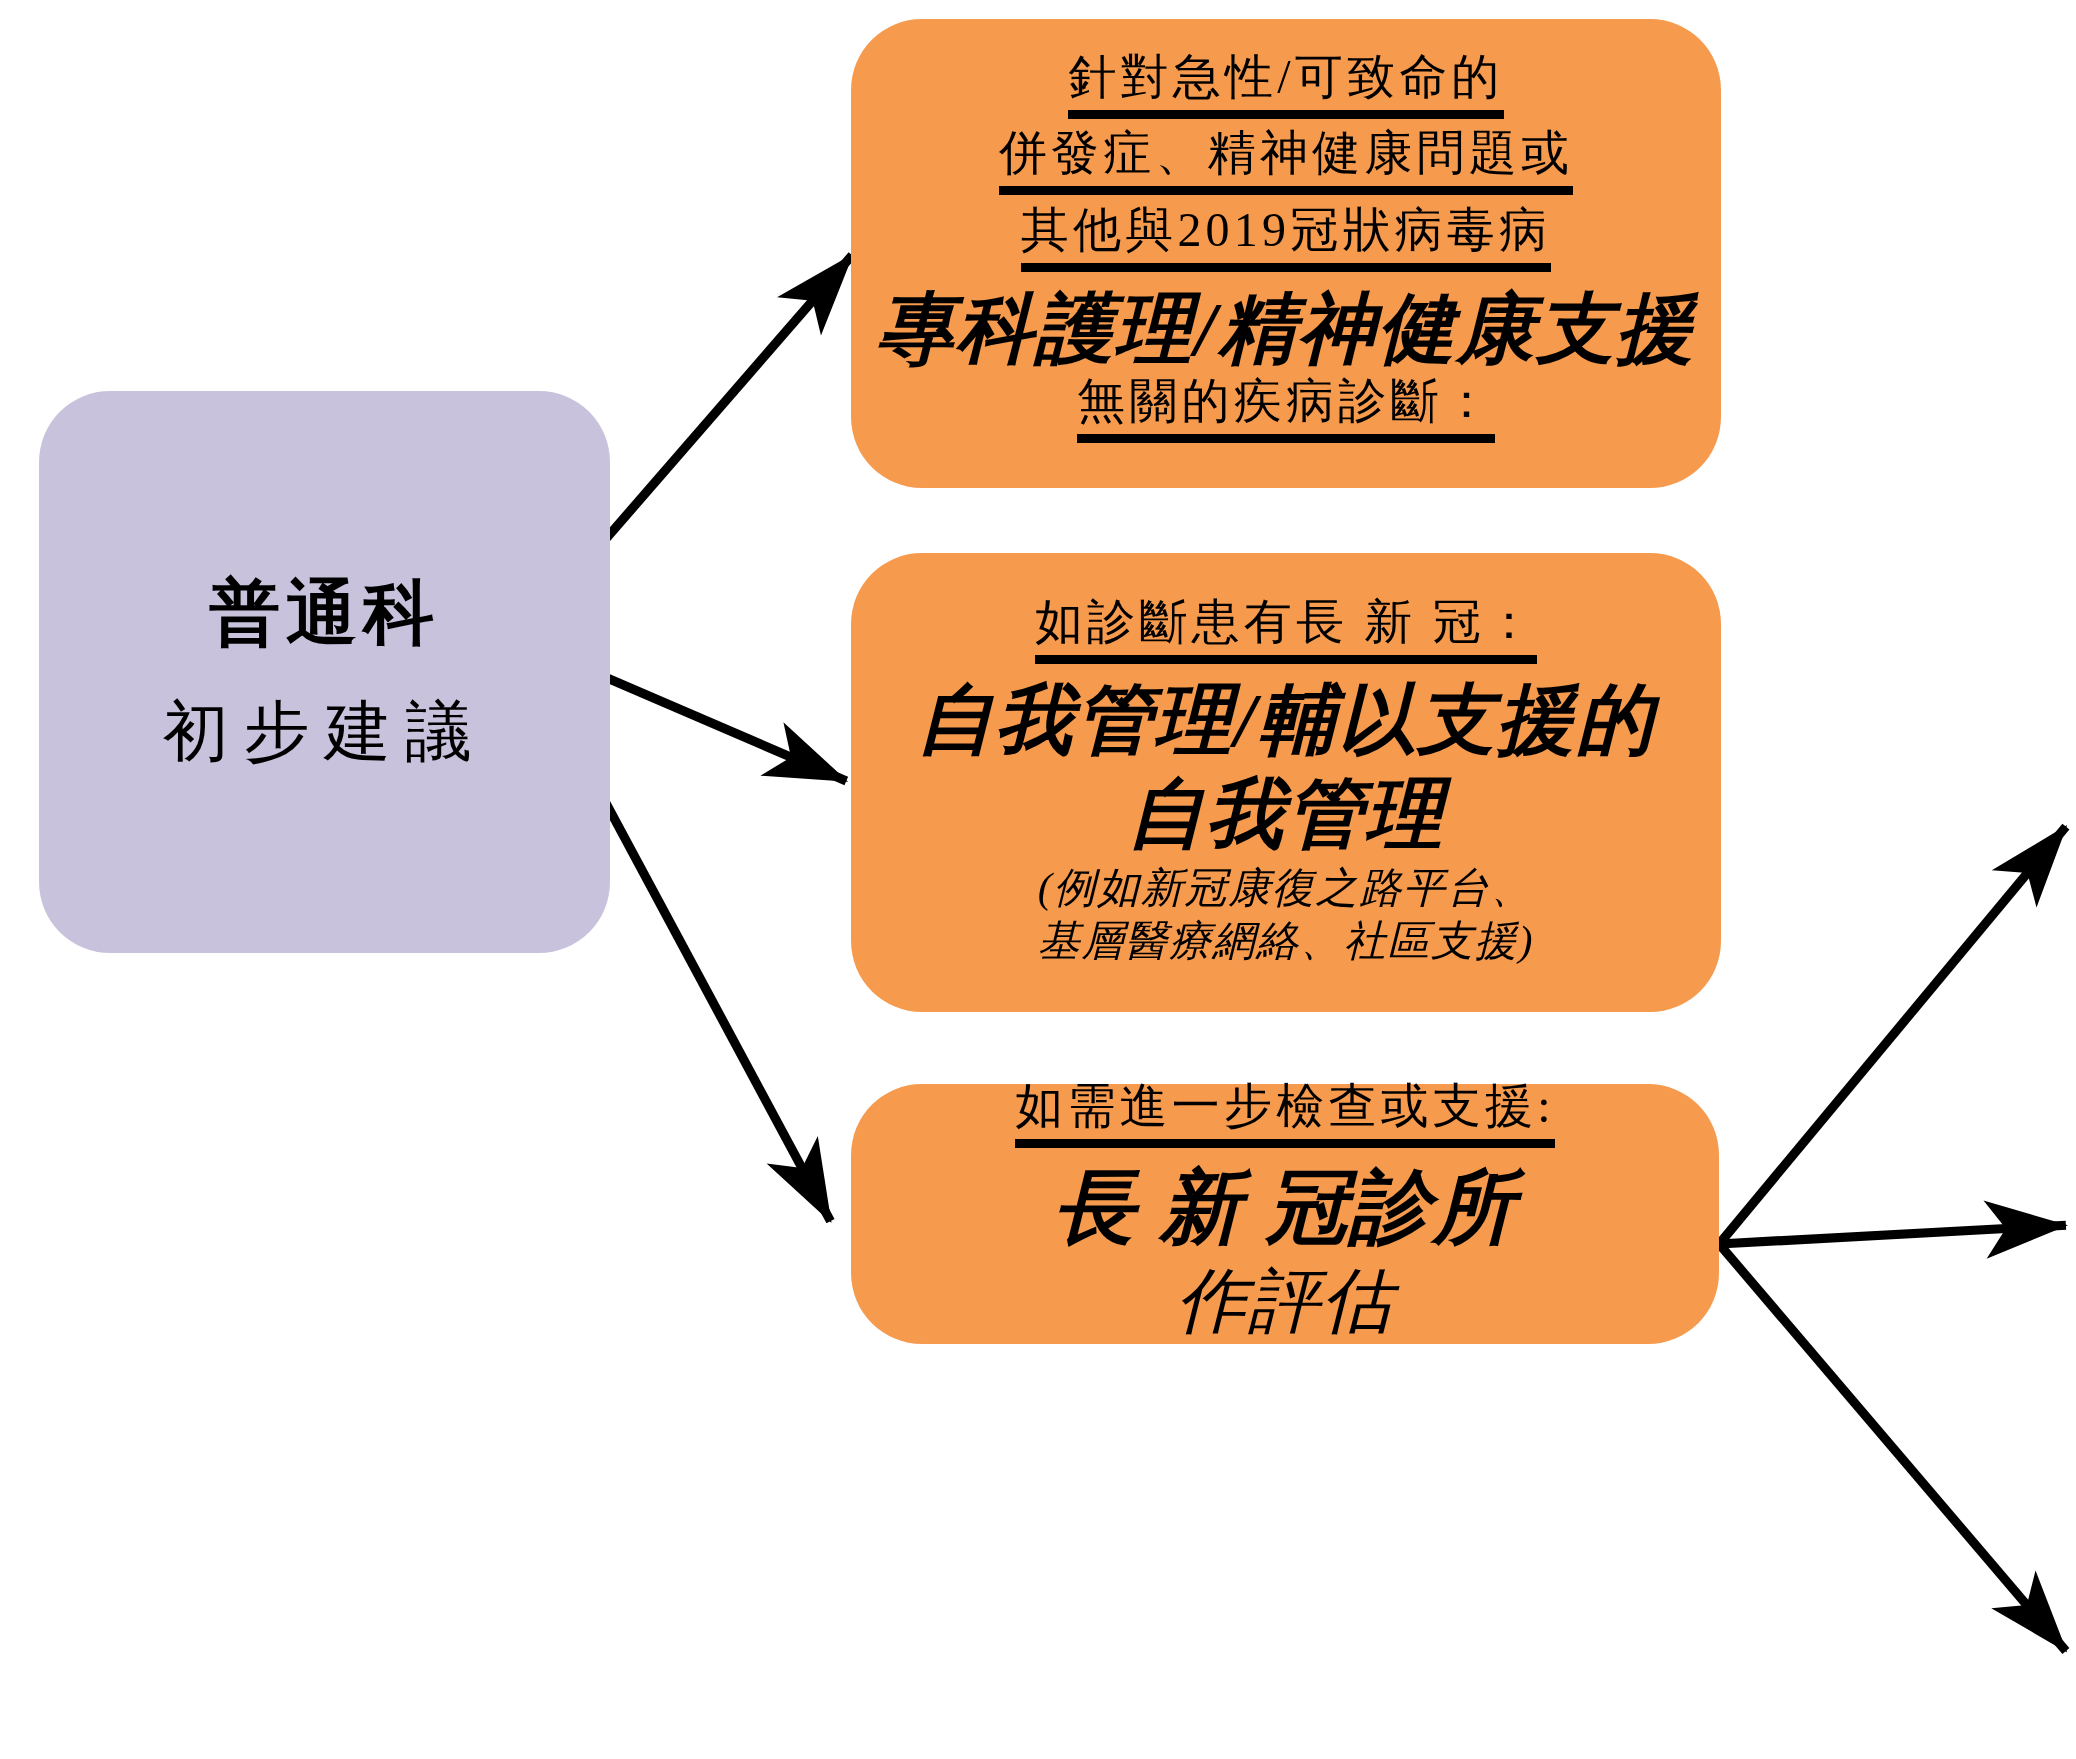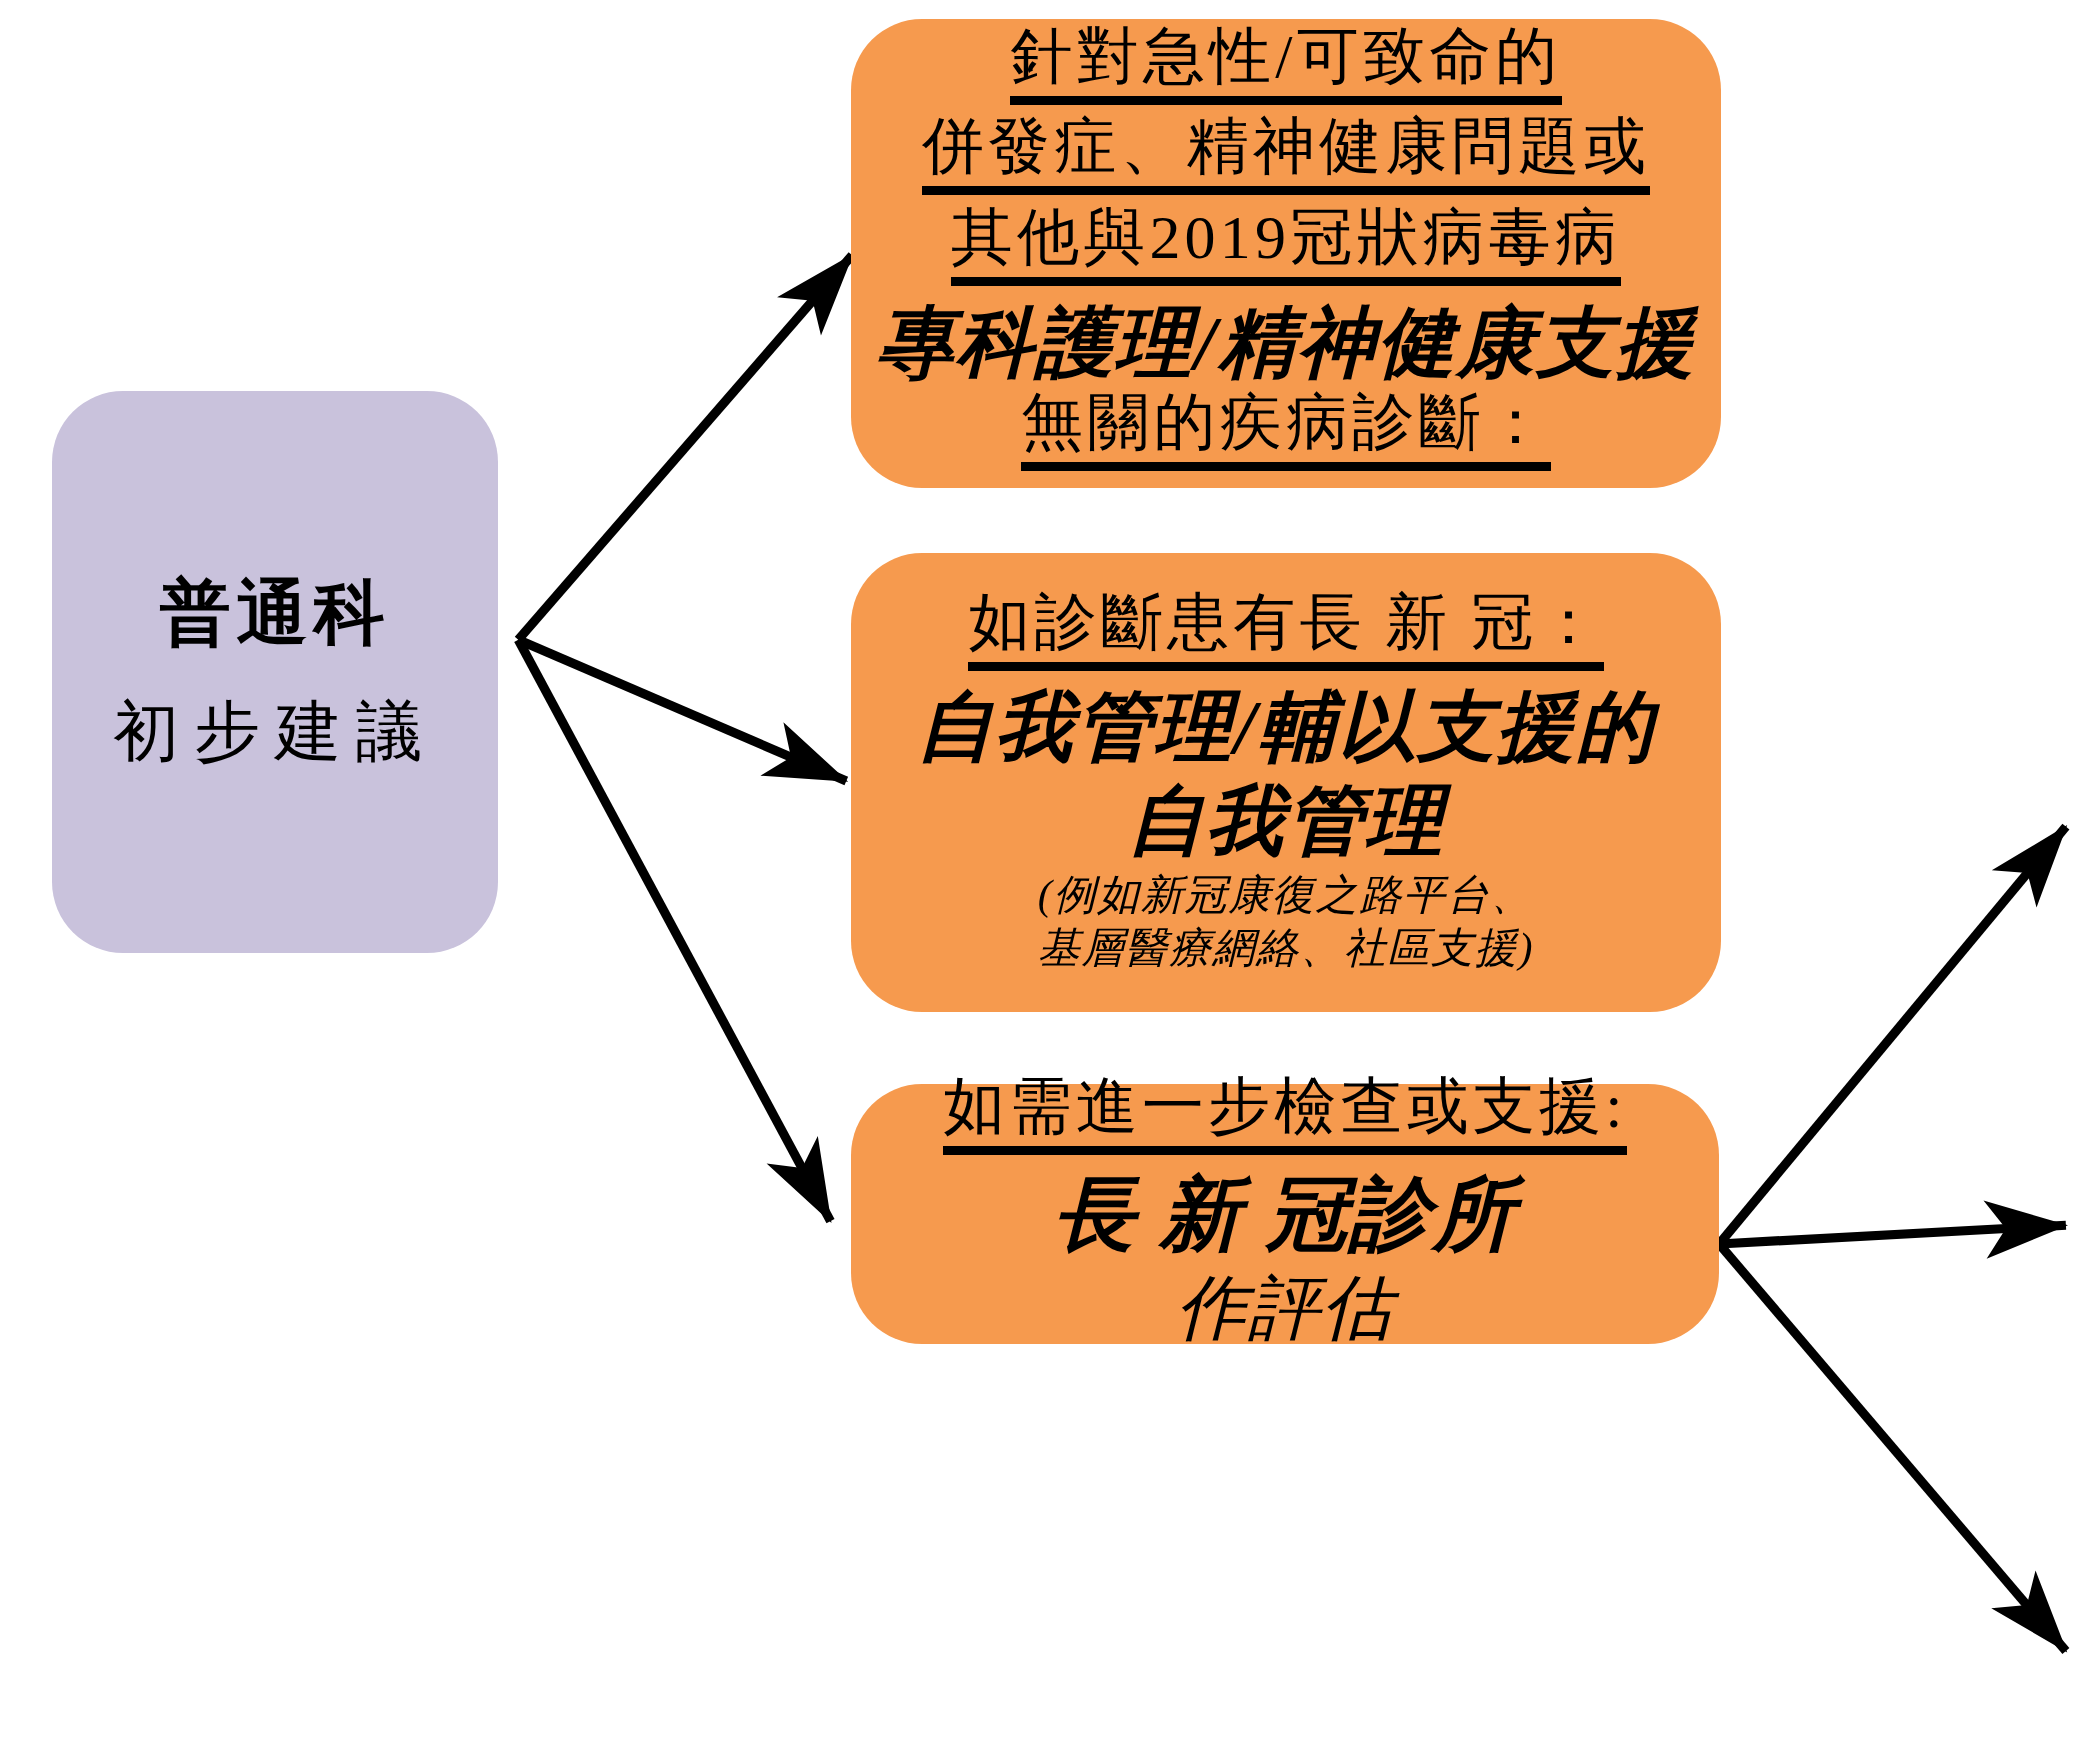--- a/index.html
+++ b/index.html
@@ -28,7 +28,7 @@
   .line { display: block; white-space: nowrap; }
 
   .heading {
-    font-size: 62px;
+    font-size: 48px;
     line-height: 1.0;
     letter-spacing: 4.2px;
     font-weight: 400;

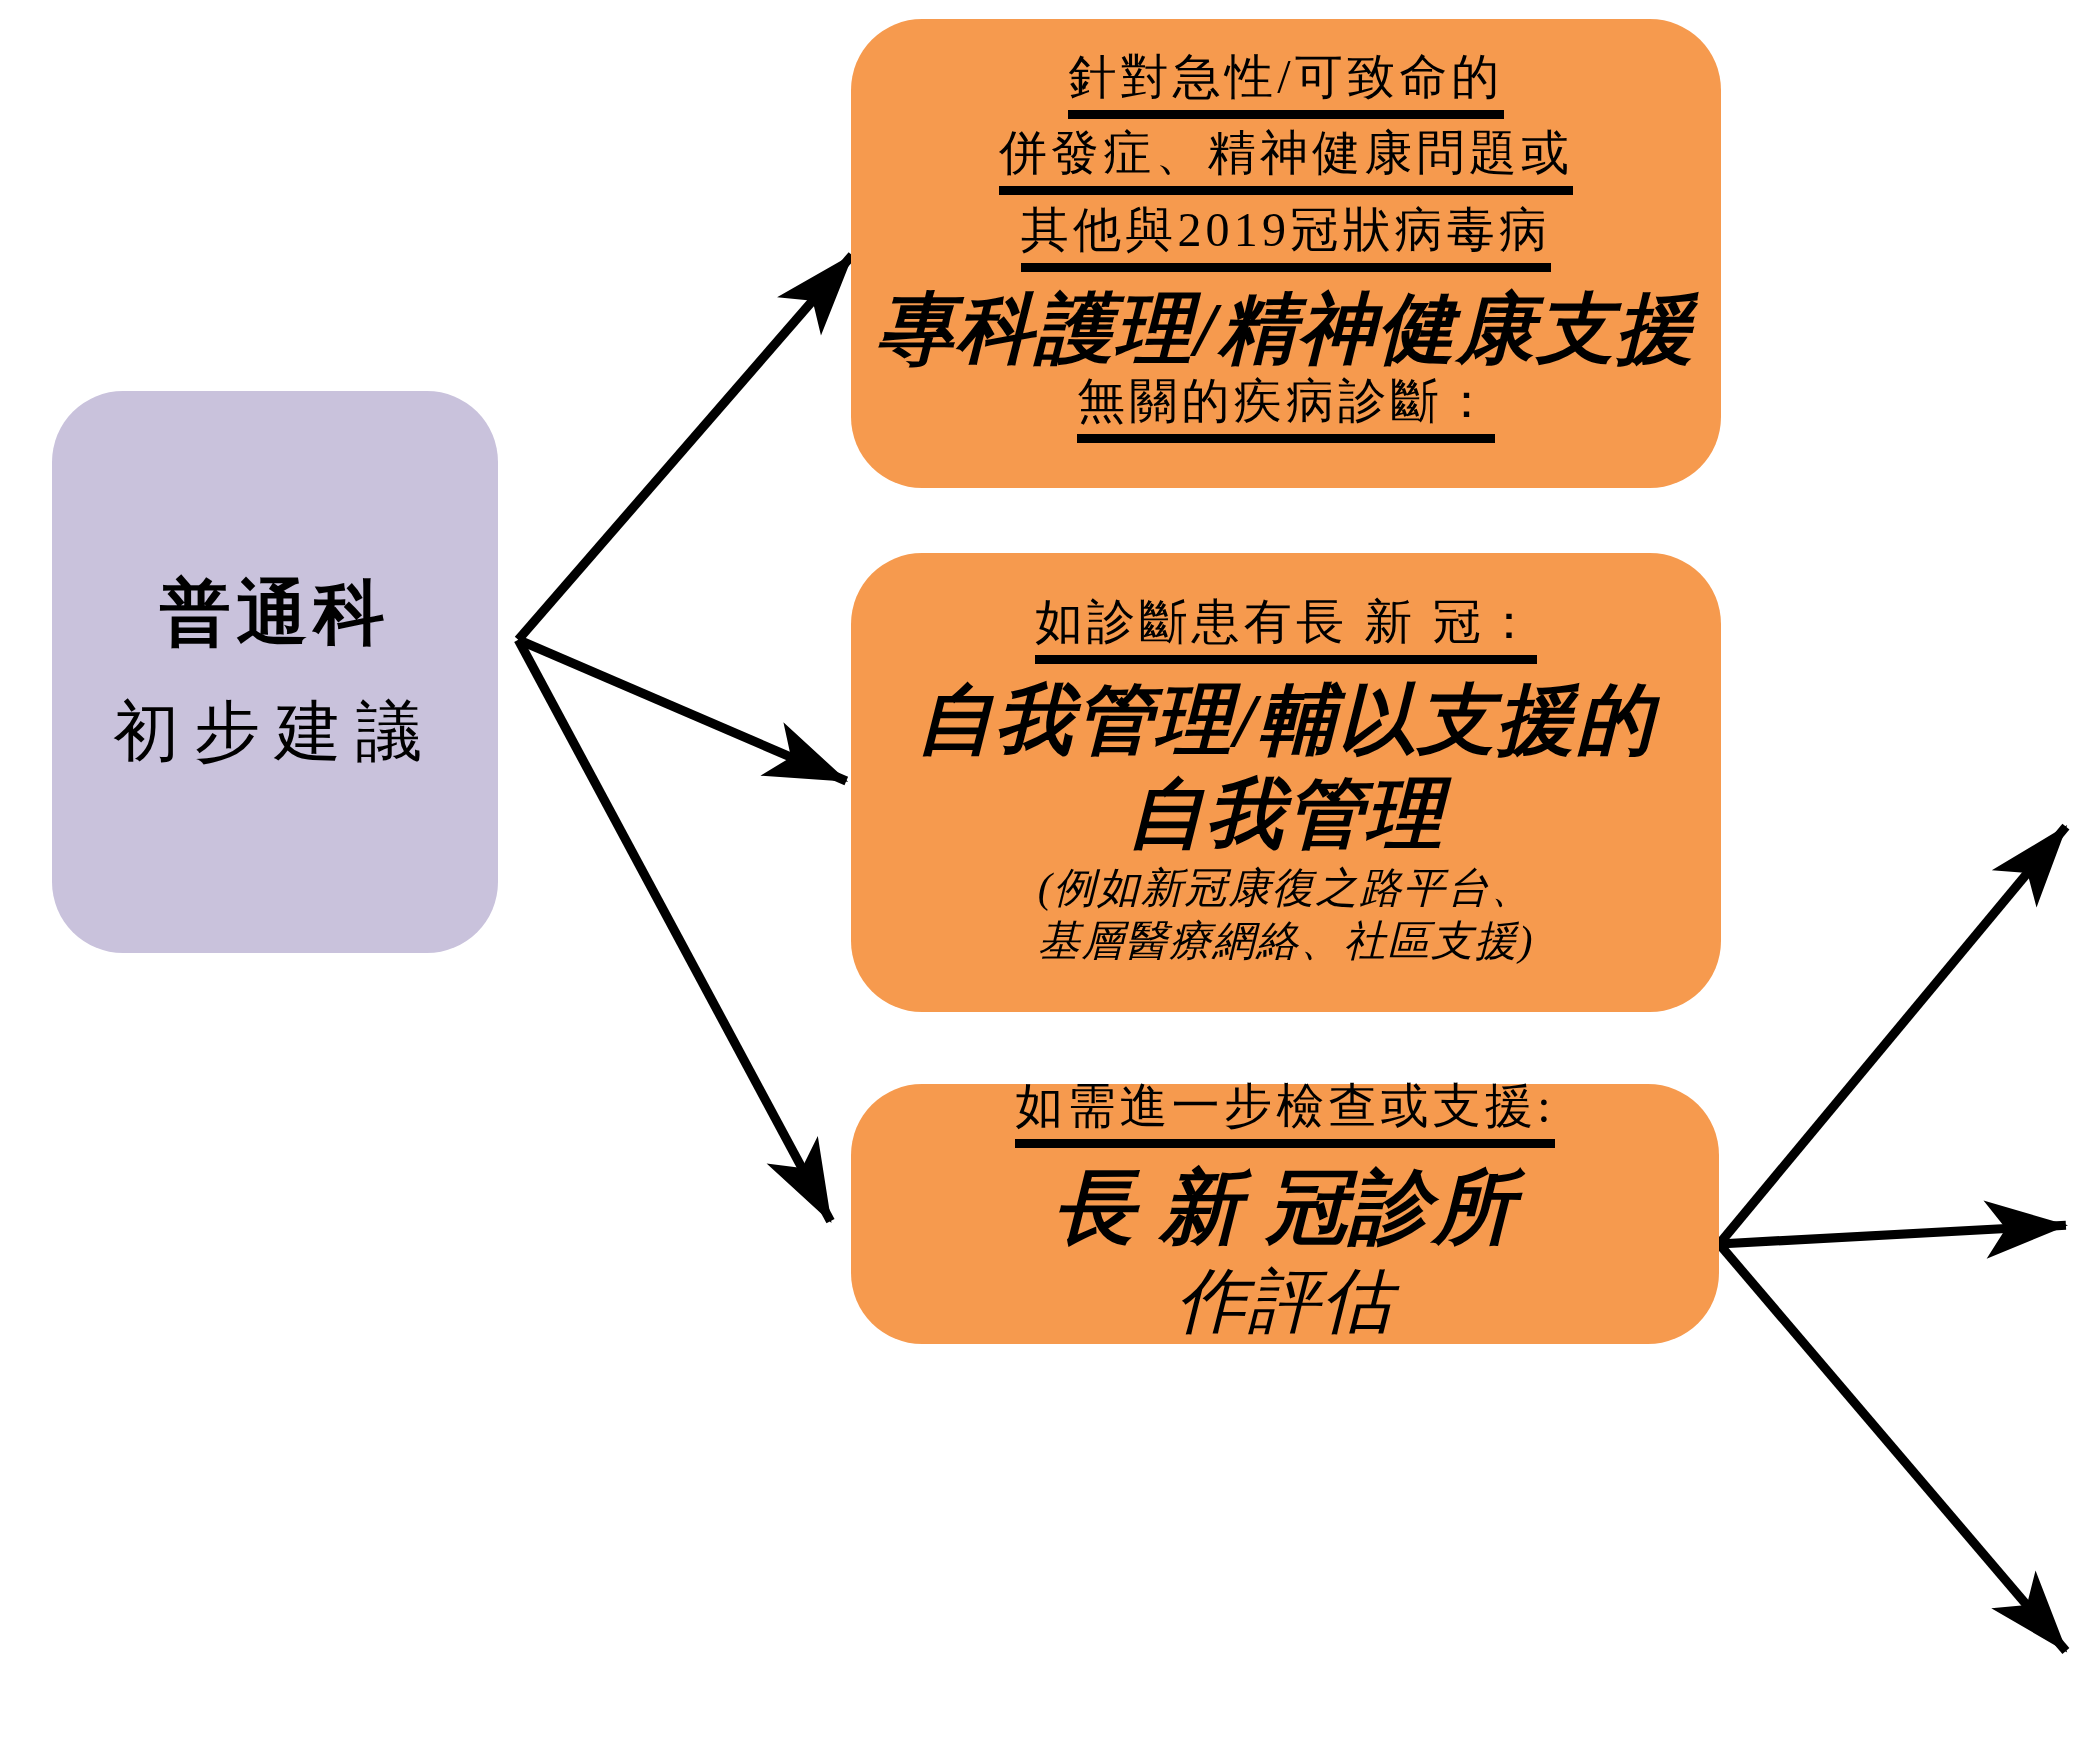--- a/index.html
+++ b/index.html
@@ -93,7 +93,7 @@
     </g>
   </svg>
 
-  <div class="node node-purple" style="left:52px; top:391px; width:446px; height:562px;gap:32px;">
+  <div class="node node-purple" style="left:39px; top:391px; width:571px; height:562px;gap:32px;">
     <span class="line gp-title">普通科</span>
     <span class="line gp-line">初步建議</span>
   </div>

